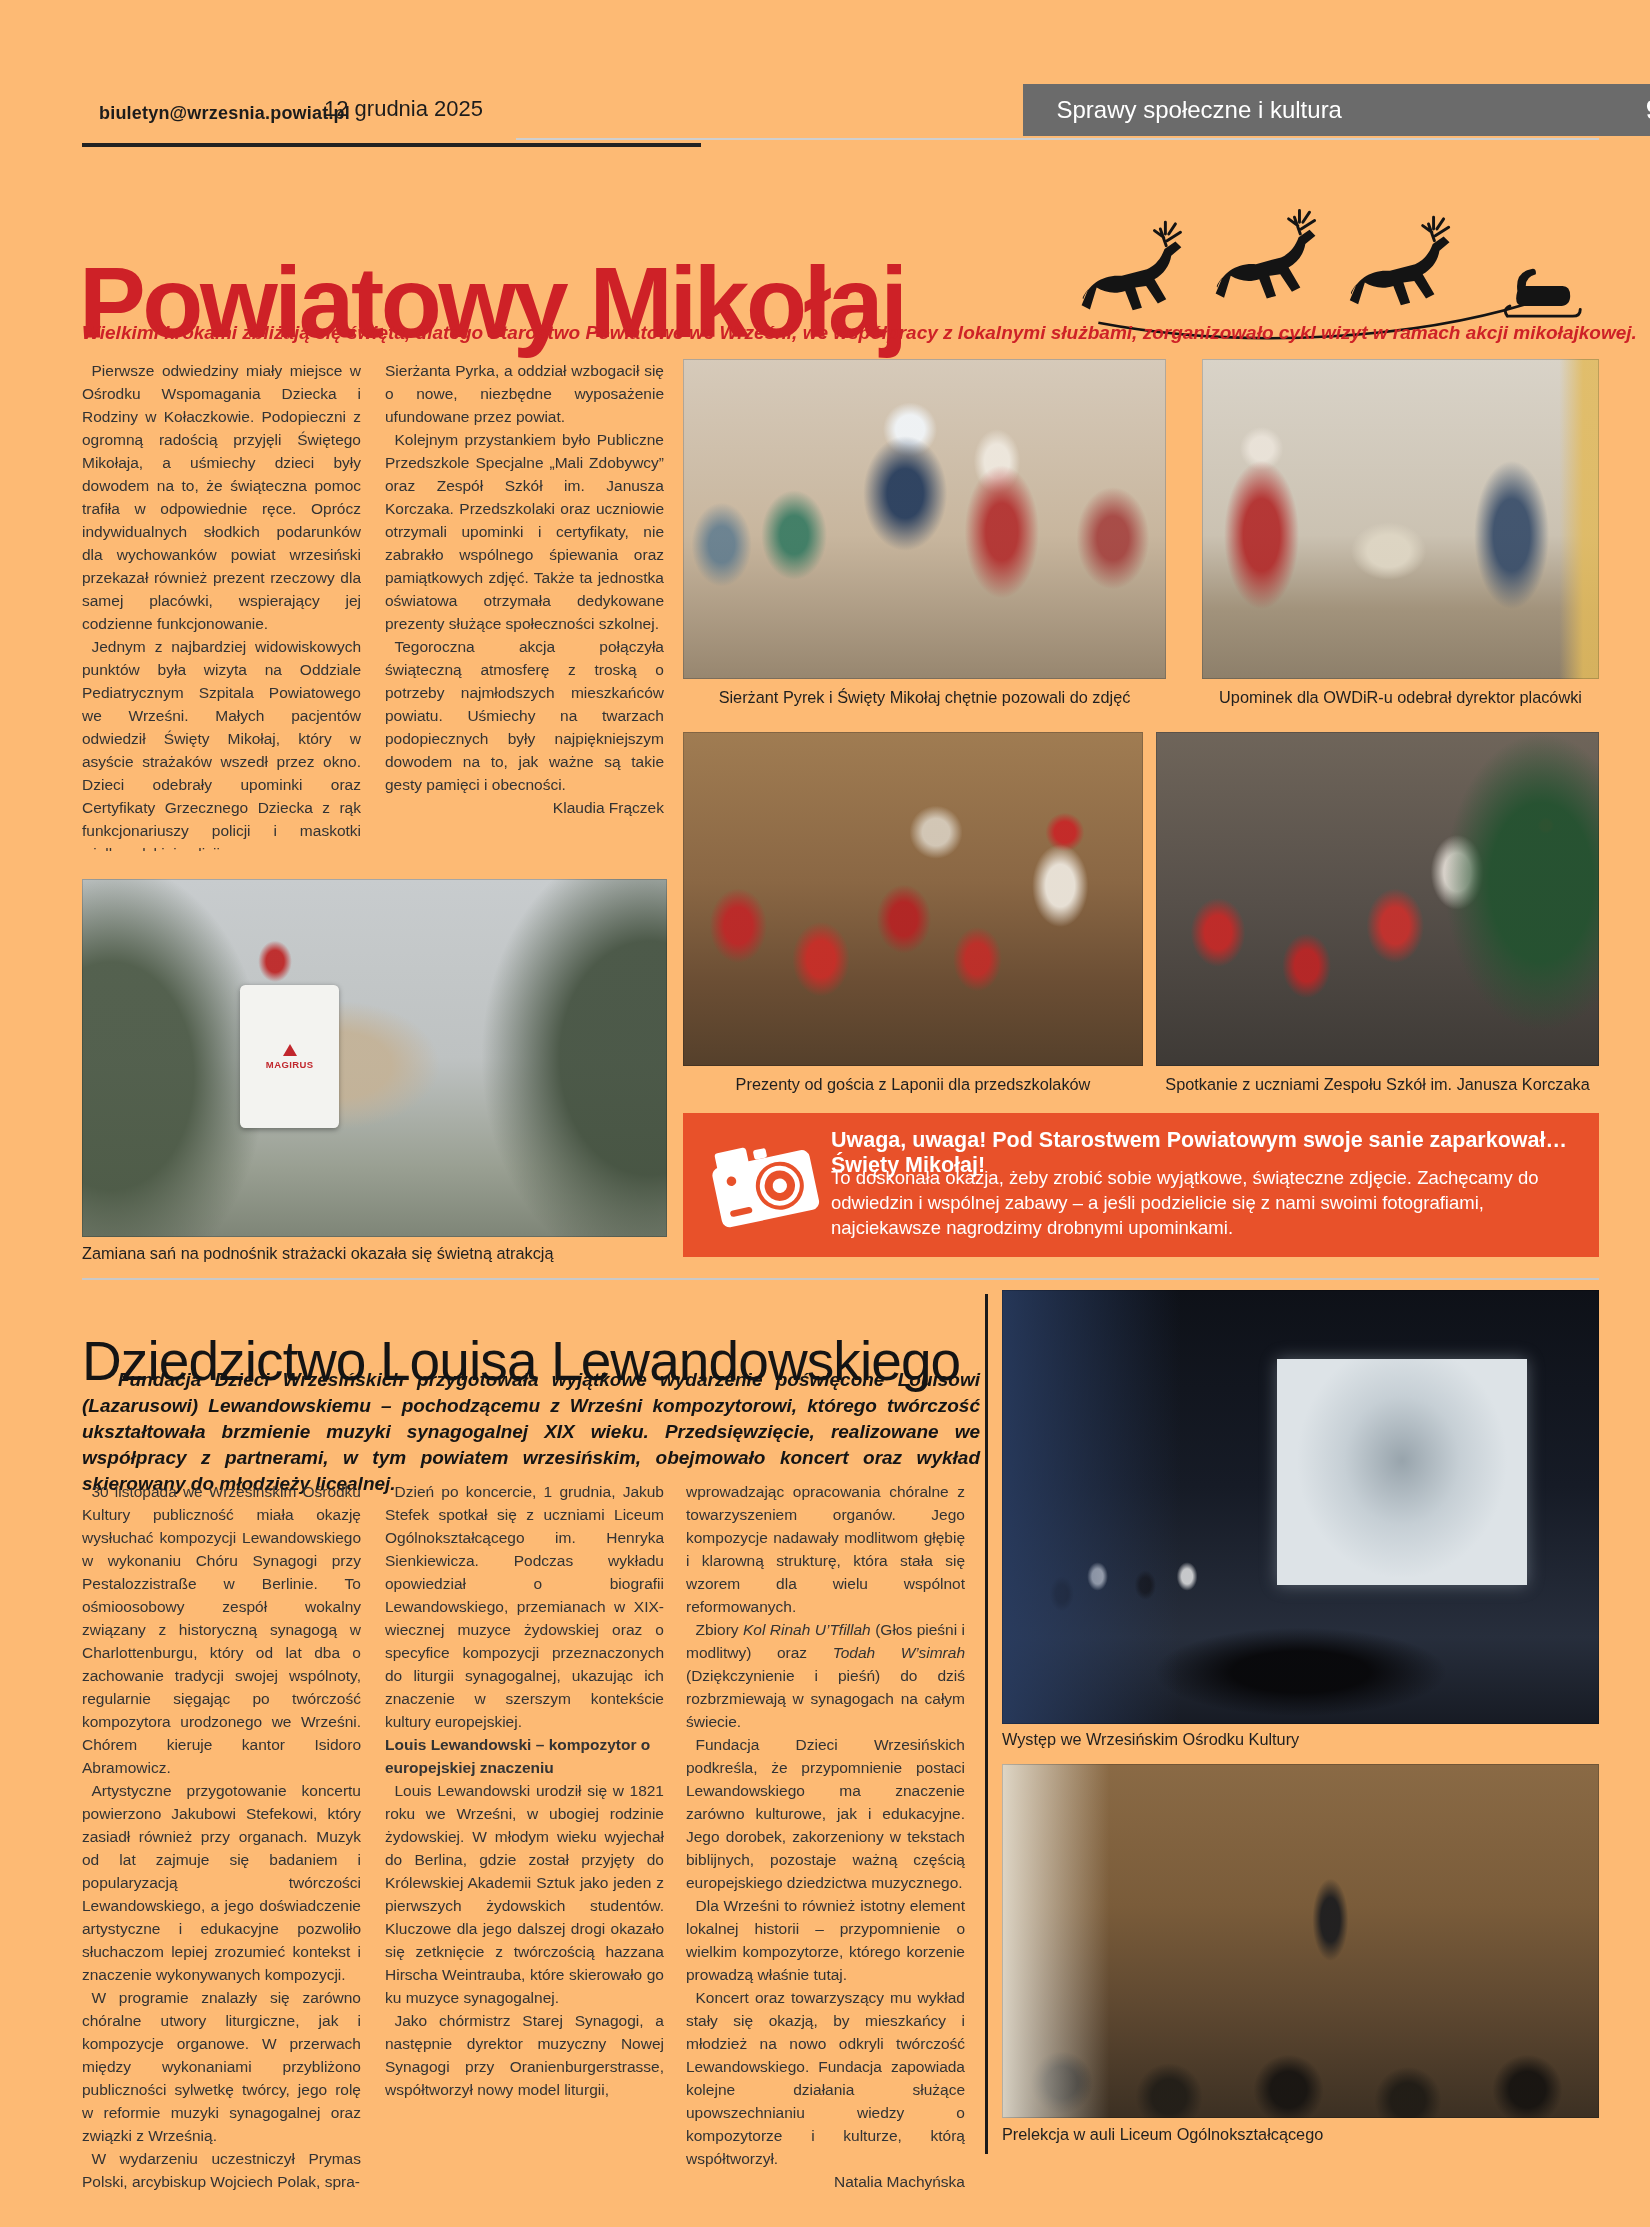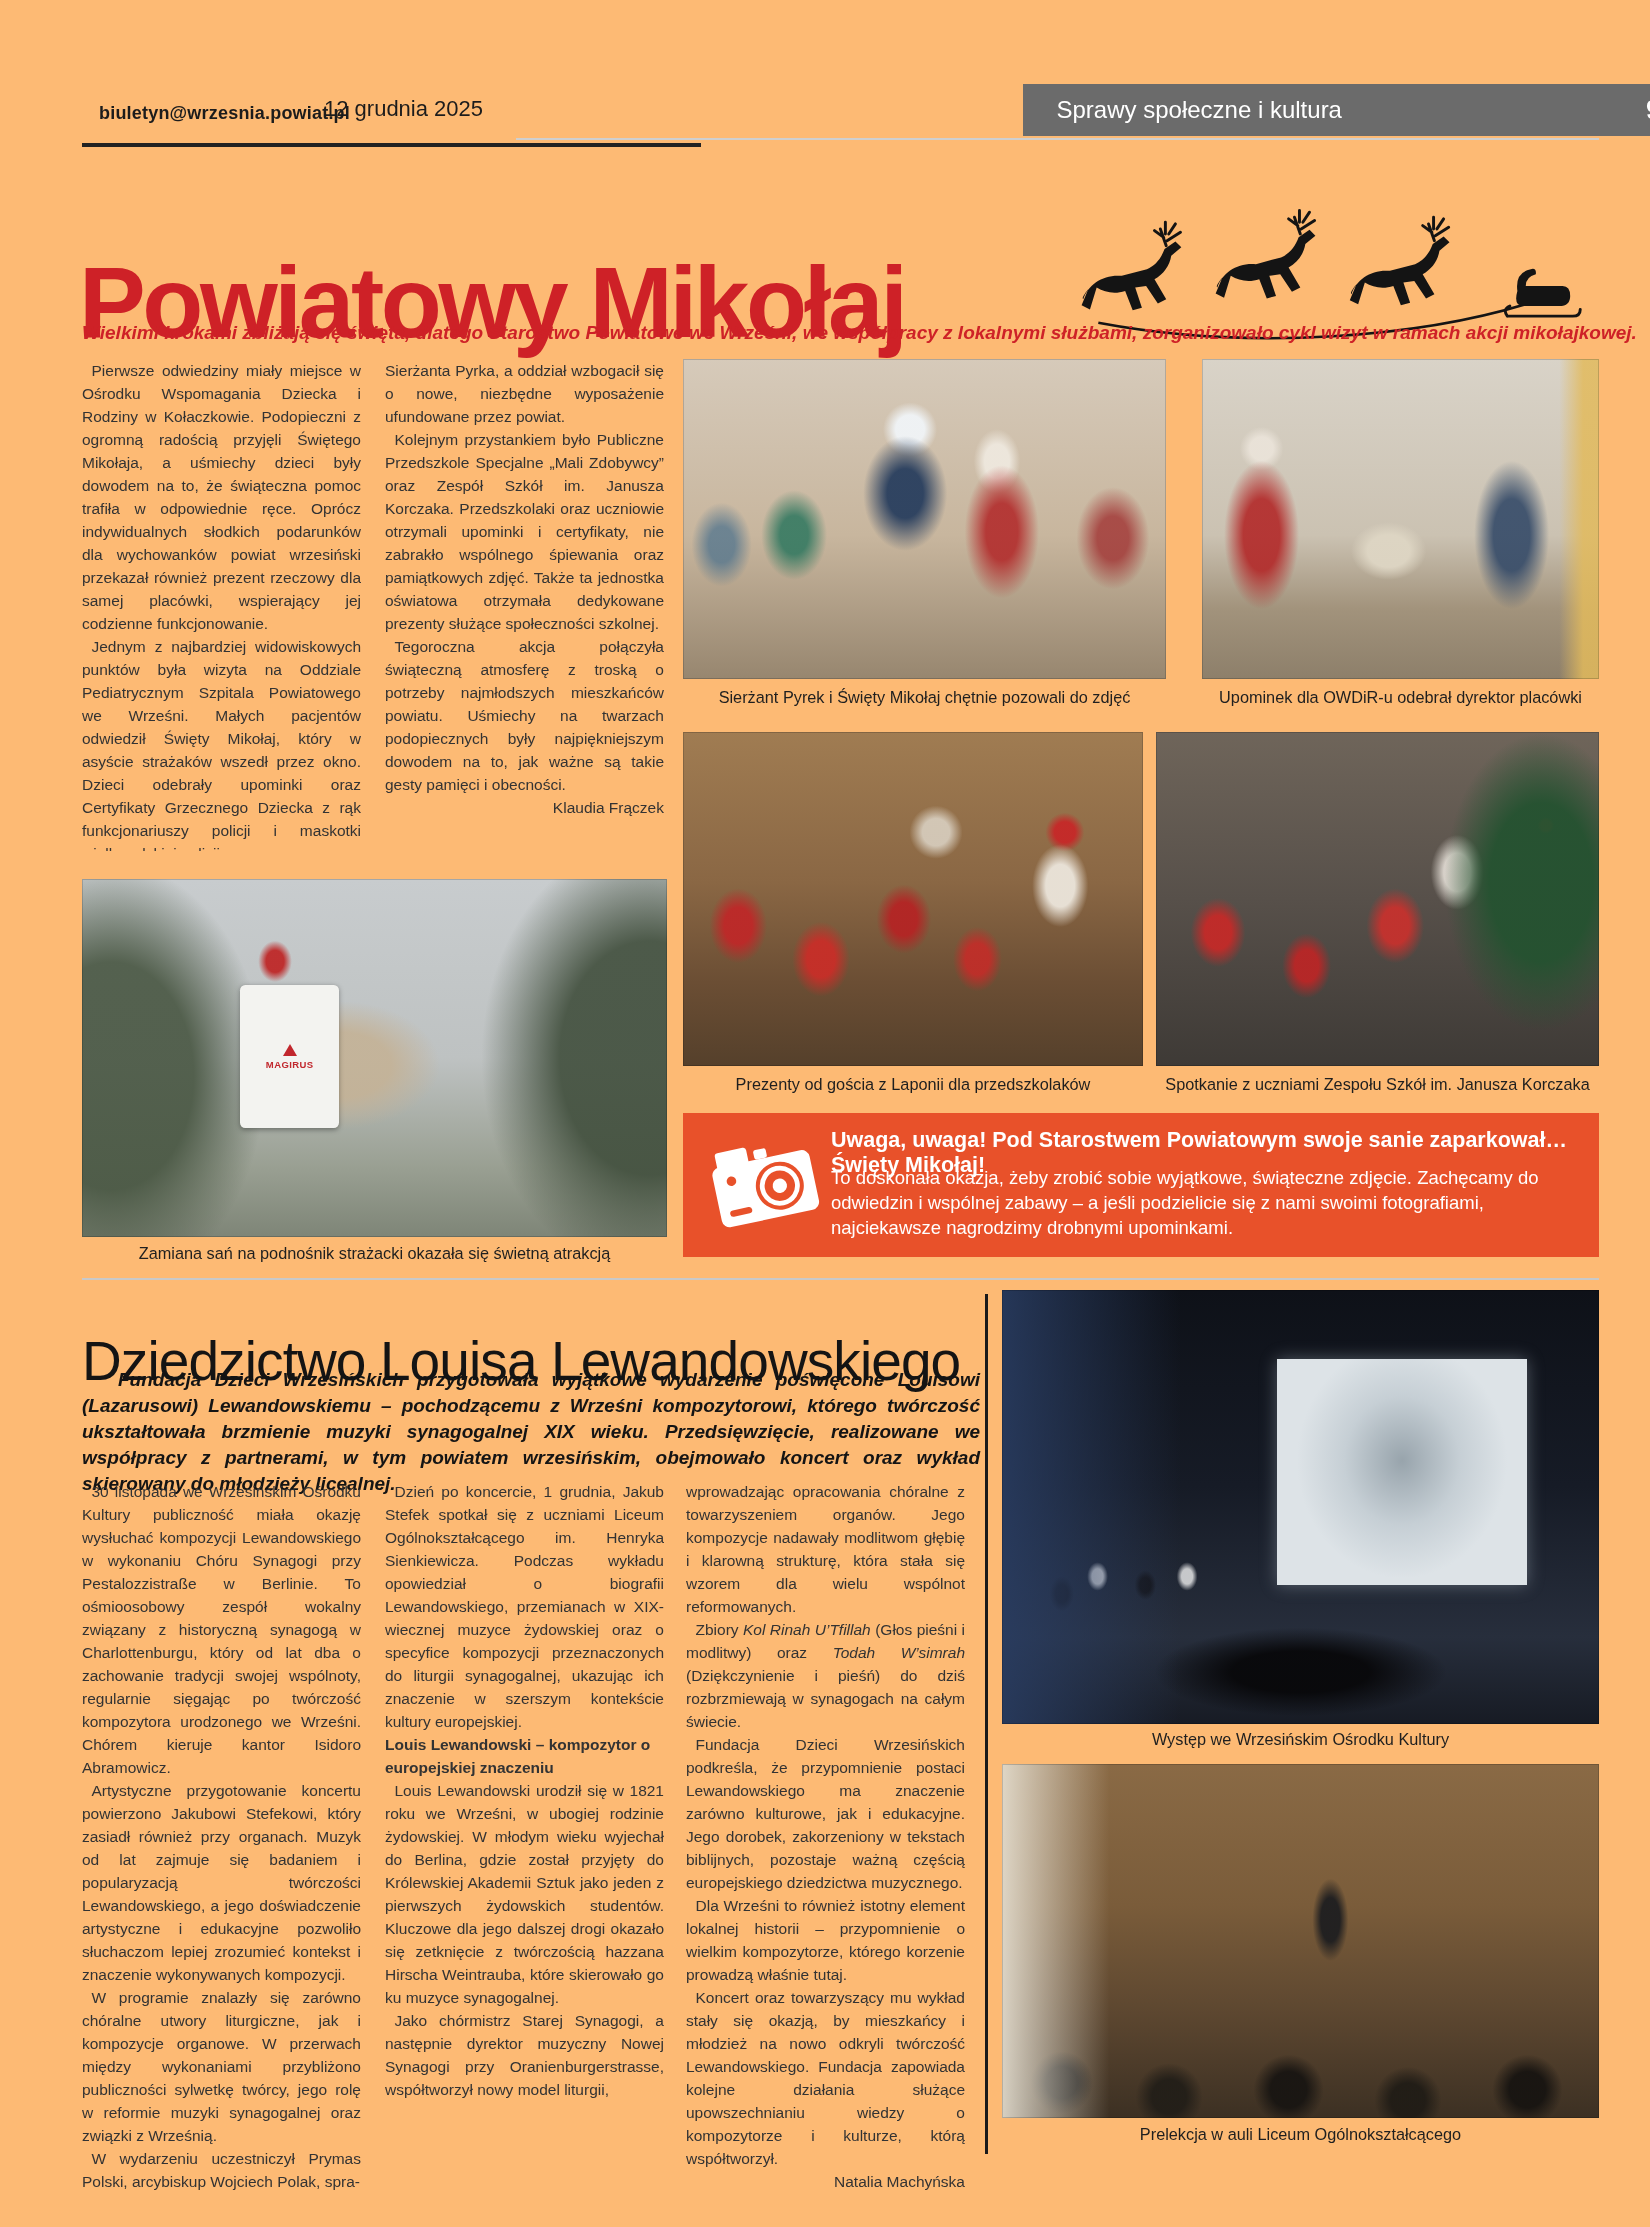--- a/index.html
+++ b/index.html
@@ -38,7 +38,7 @@
   .ph{position:absolute;overflow:hidden;box-shadow:inset 0 0 0 0.9px rgba(0,0,0,.18);}
   .cap{position:absolute;font-size:16.3px;color:#1f1f1f;}
   .cap.center{text-align:center;}
-  .cap.right{text-align:center;}
+  .cap.right{text-align:left;}
 
   #ph1{left:683px;top:359px;width:483px;height:320px;background:
     radial-gradient(60px 82px at 46% 42%, rgba(40,62,94,.95) 30%, rgba(40,62,94,0) 70%),

